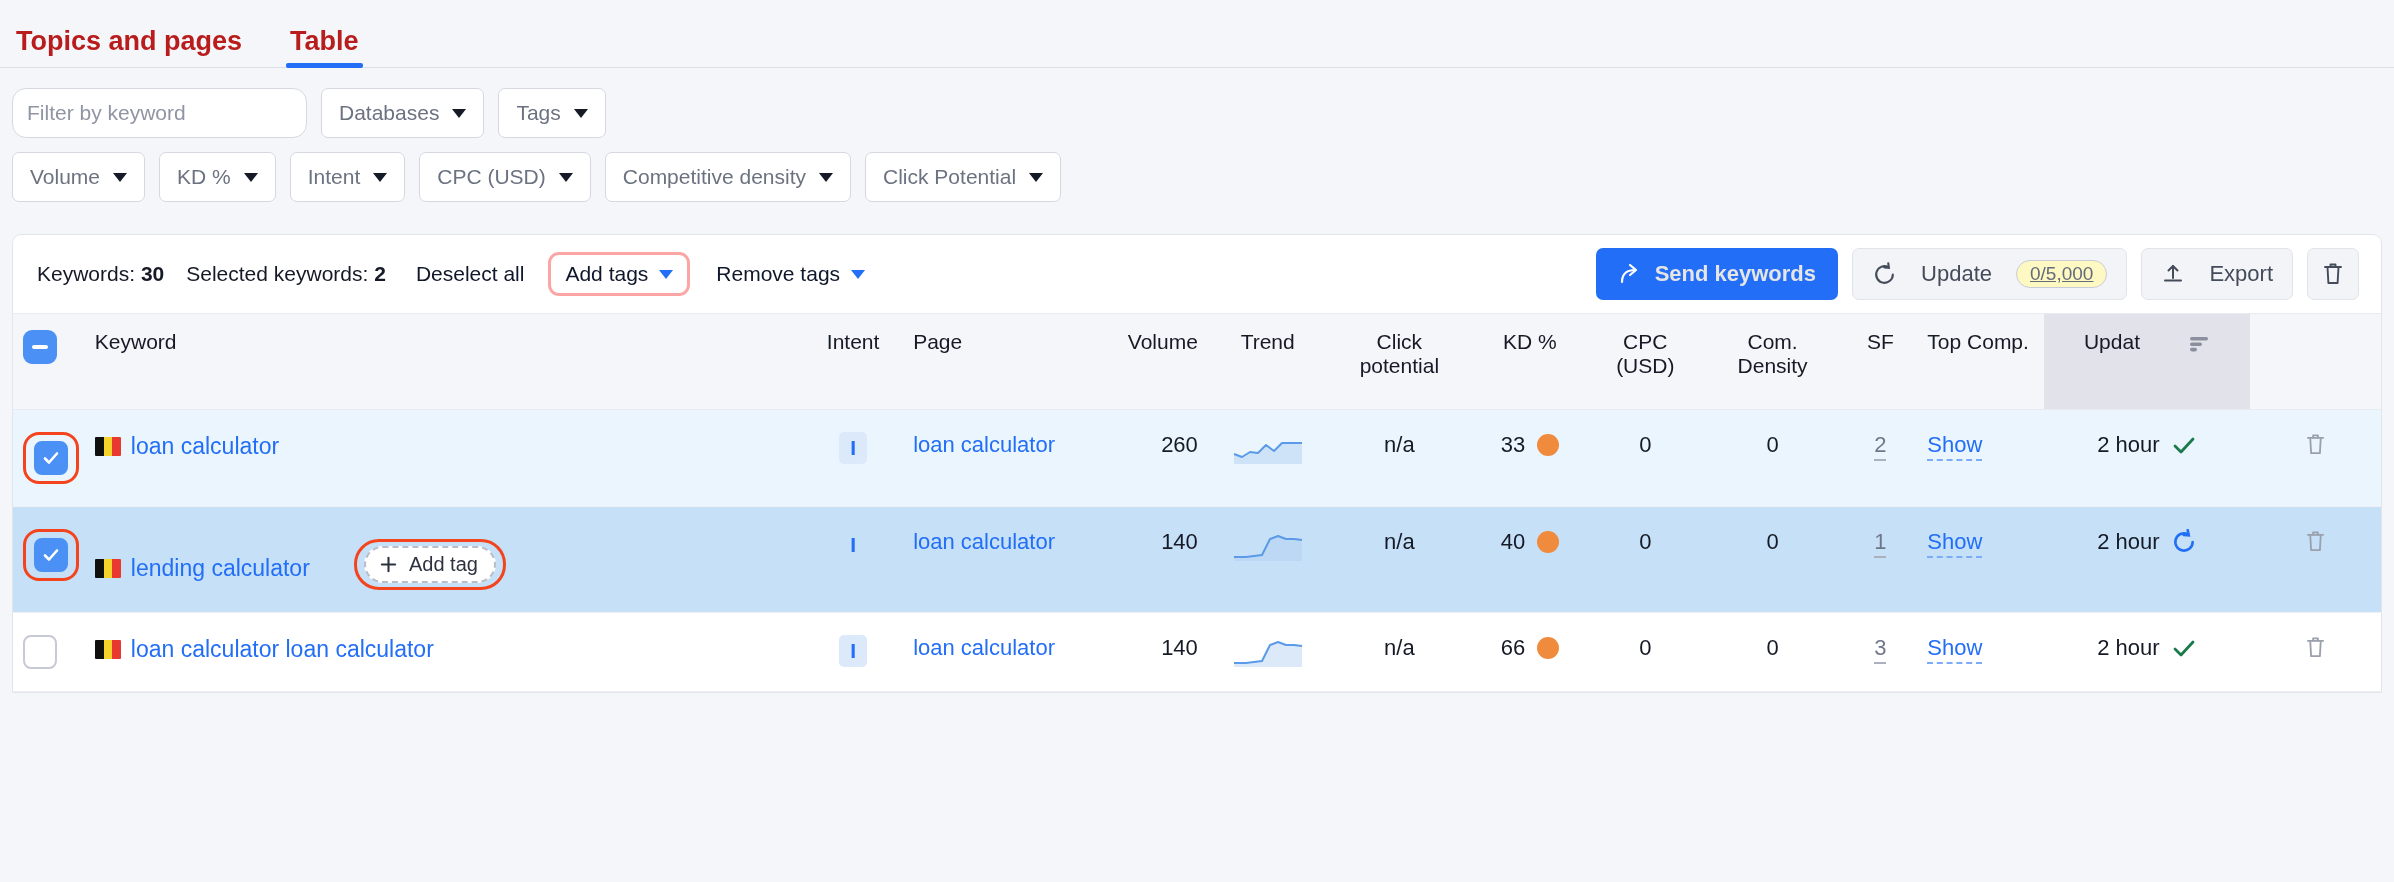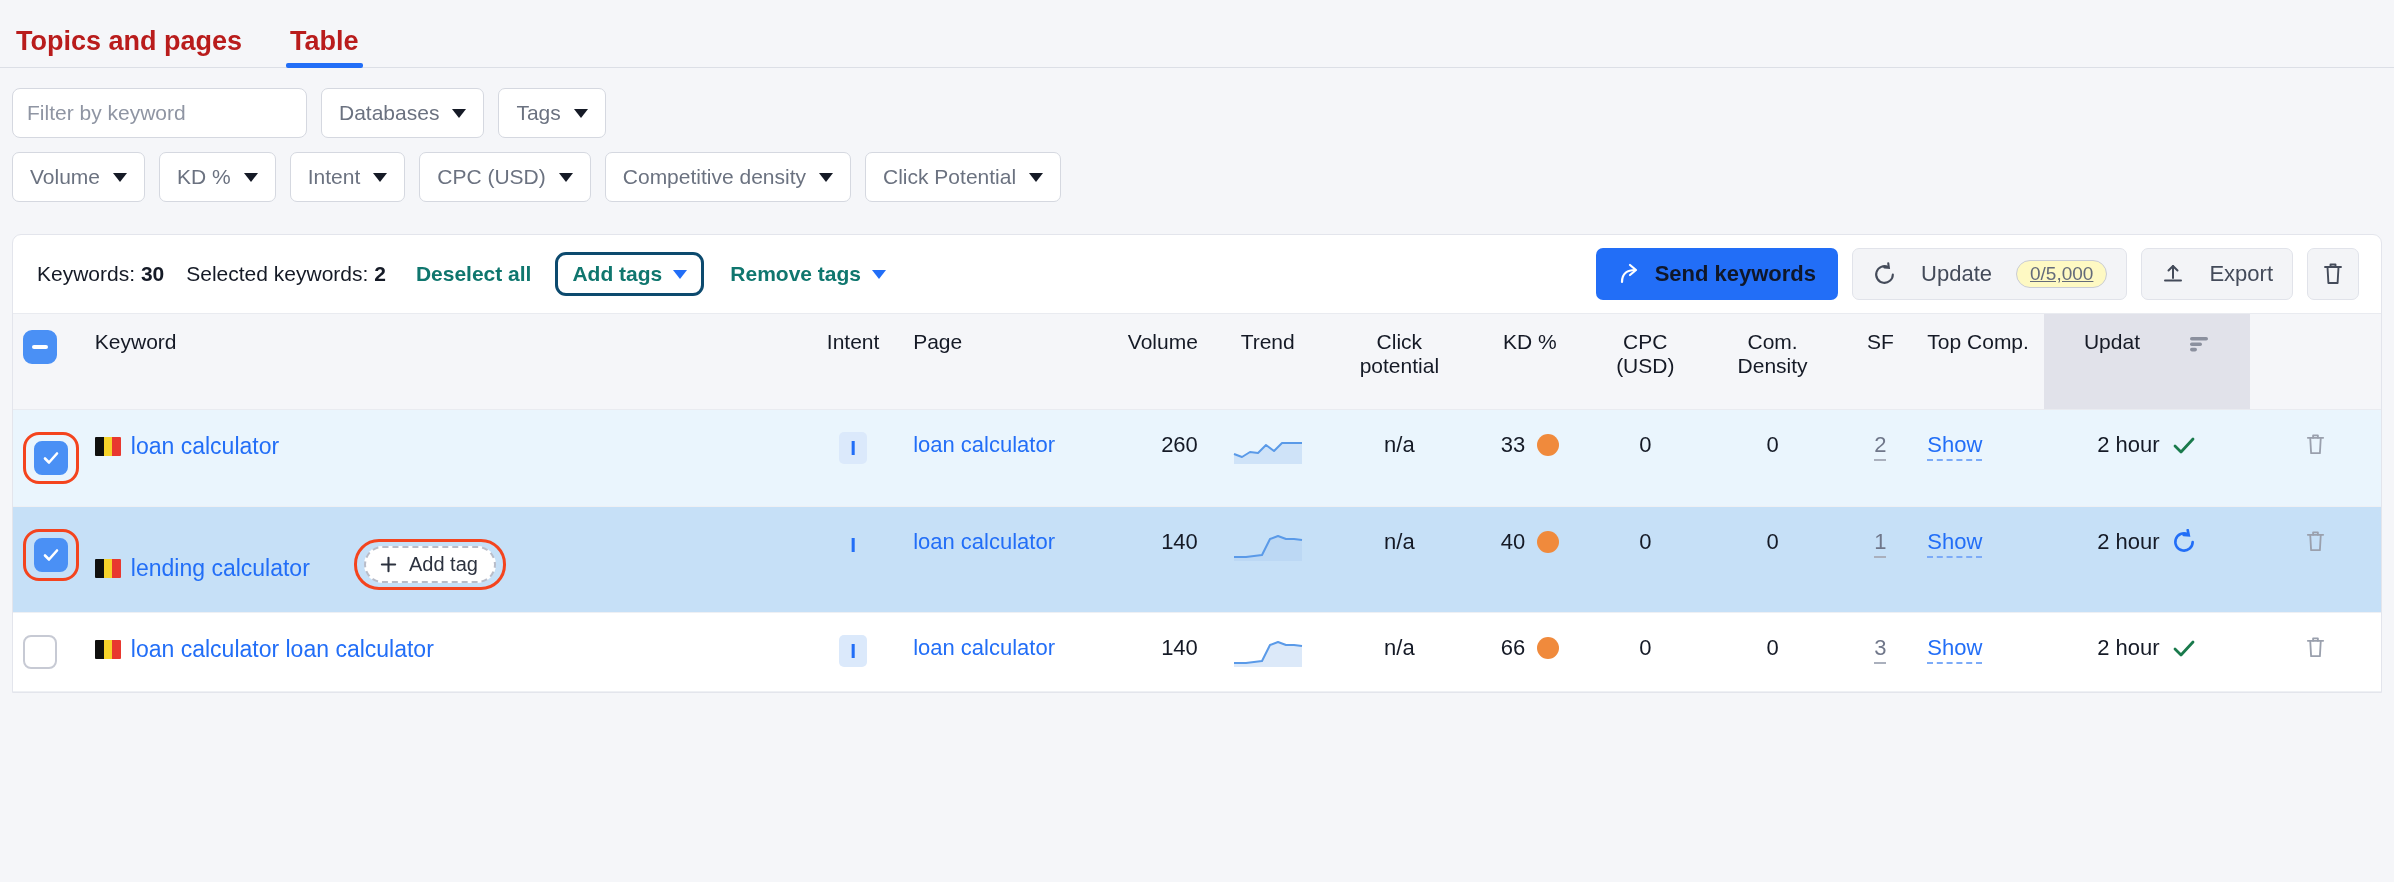--- a/index.html
+++ b/index.html
@@ -55,7 +55,7 @@
     height: 50px;
     width: 295px;
     border: 1px solid #d5d8e0;
-    border-radius: 8px;
+    border-radius: 14px;
     background: #fff;
     overflow: hidden;
   }

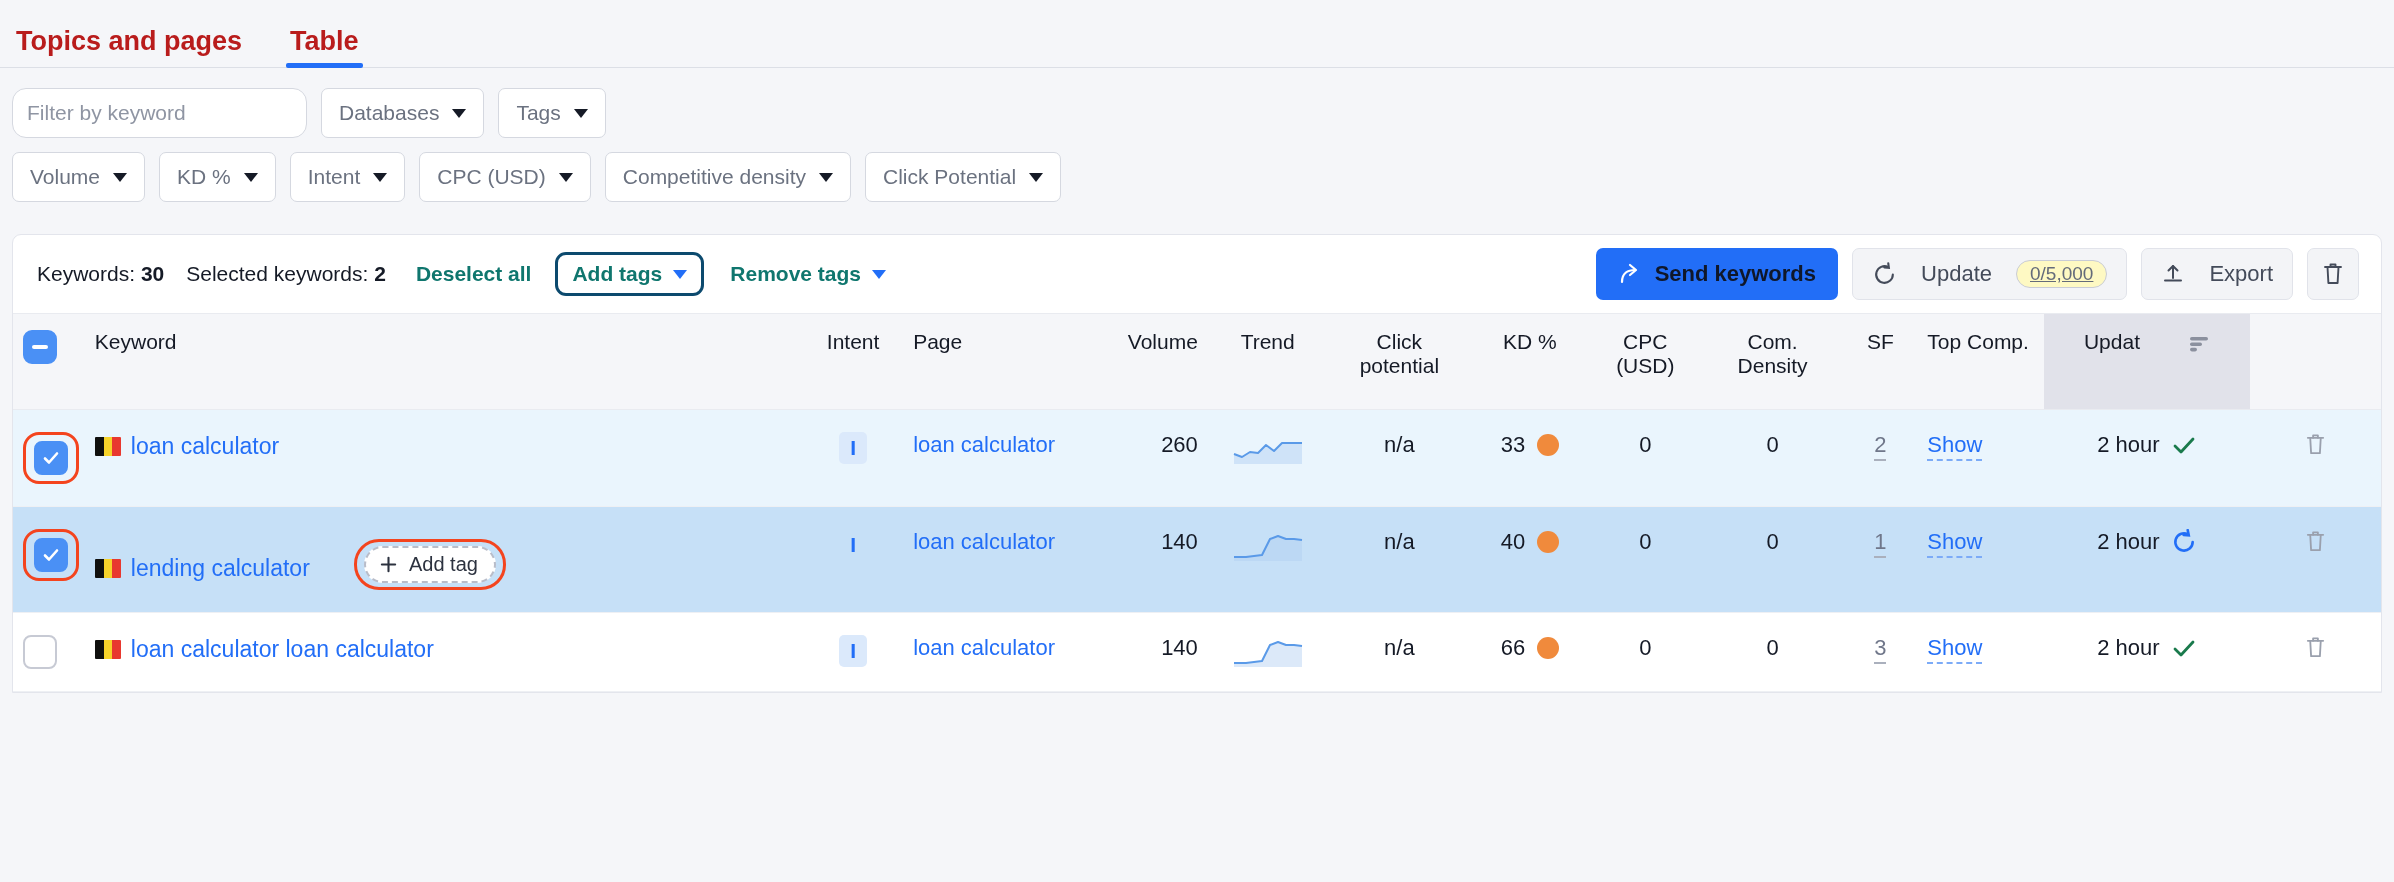--- a/index.html
+++ b/index.html
@@ -112,10 +112,10 @@
   .tb-text b { font-weight: bold; }
   .tb-link {
     font-size: 21px;
-    color: #0f766e;
+    color: #0f172a;
     cursor: pointer;
     white-space: nowrap;
-    font-weight: bold;
+    font-weight: normal;
   }
   .tb-link.with-caret { display: inline-flex; align-items: center; gap: 11px; }
   .caret-blue {

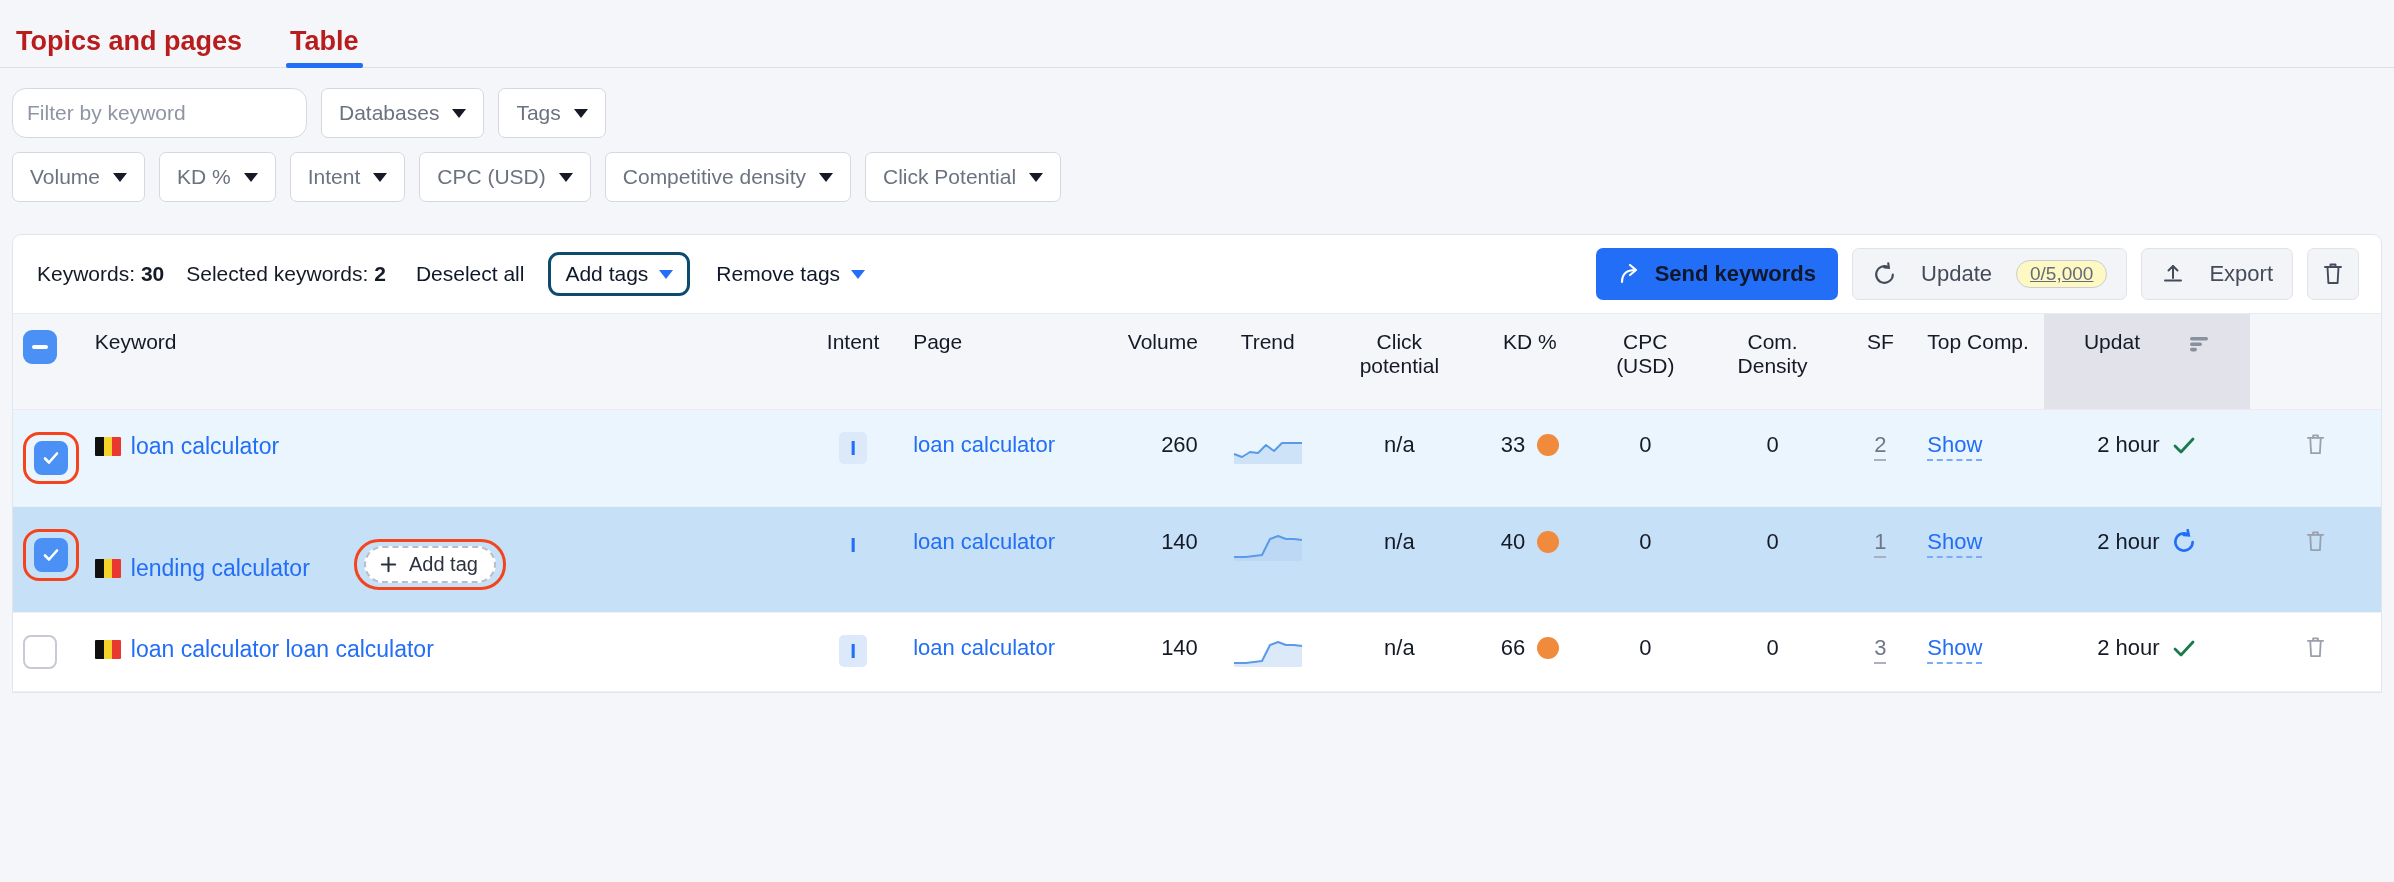--- a/index.html
+++ b/index.html
@@ -126,7 +126,7 @@
     border-top: 9px solid #226ef7;
   }
   .hl-ring {
-    border: 3px solid #0c4a6e;
+    border: 3px solid #fca5a5;
     border-radius: 11px;
     padding: 7px 14px;
   }

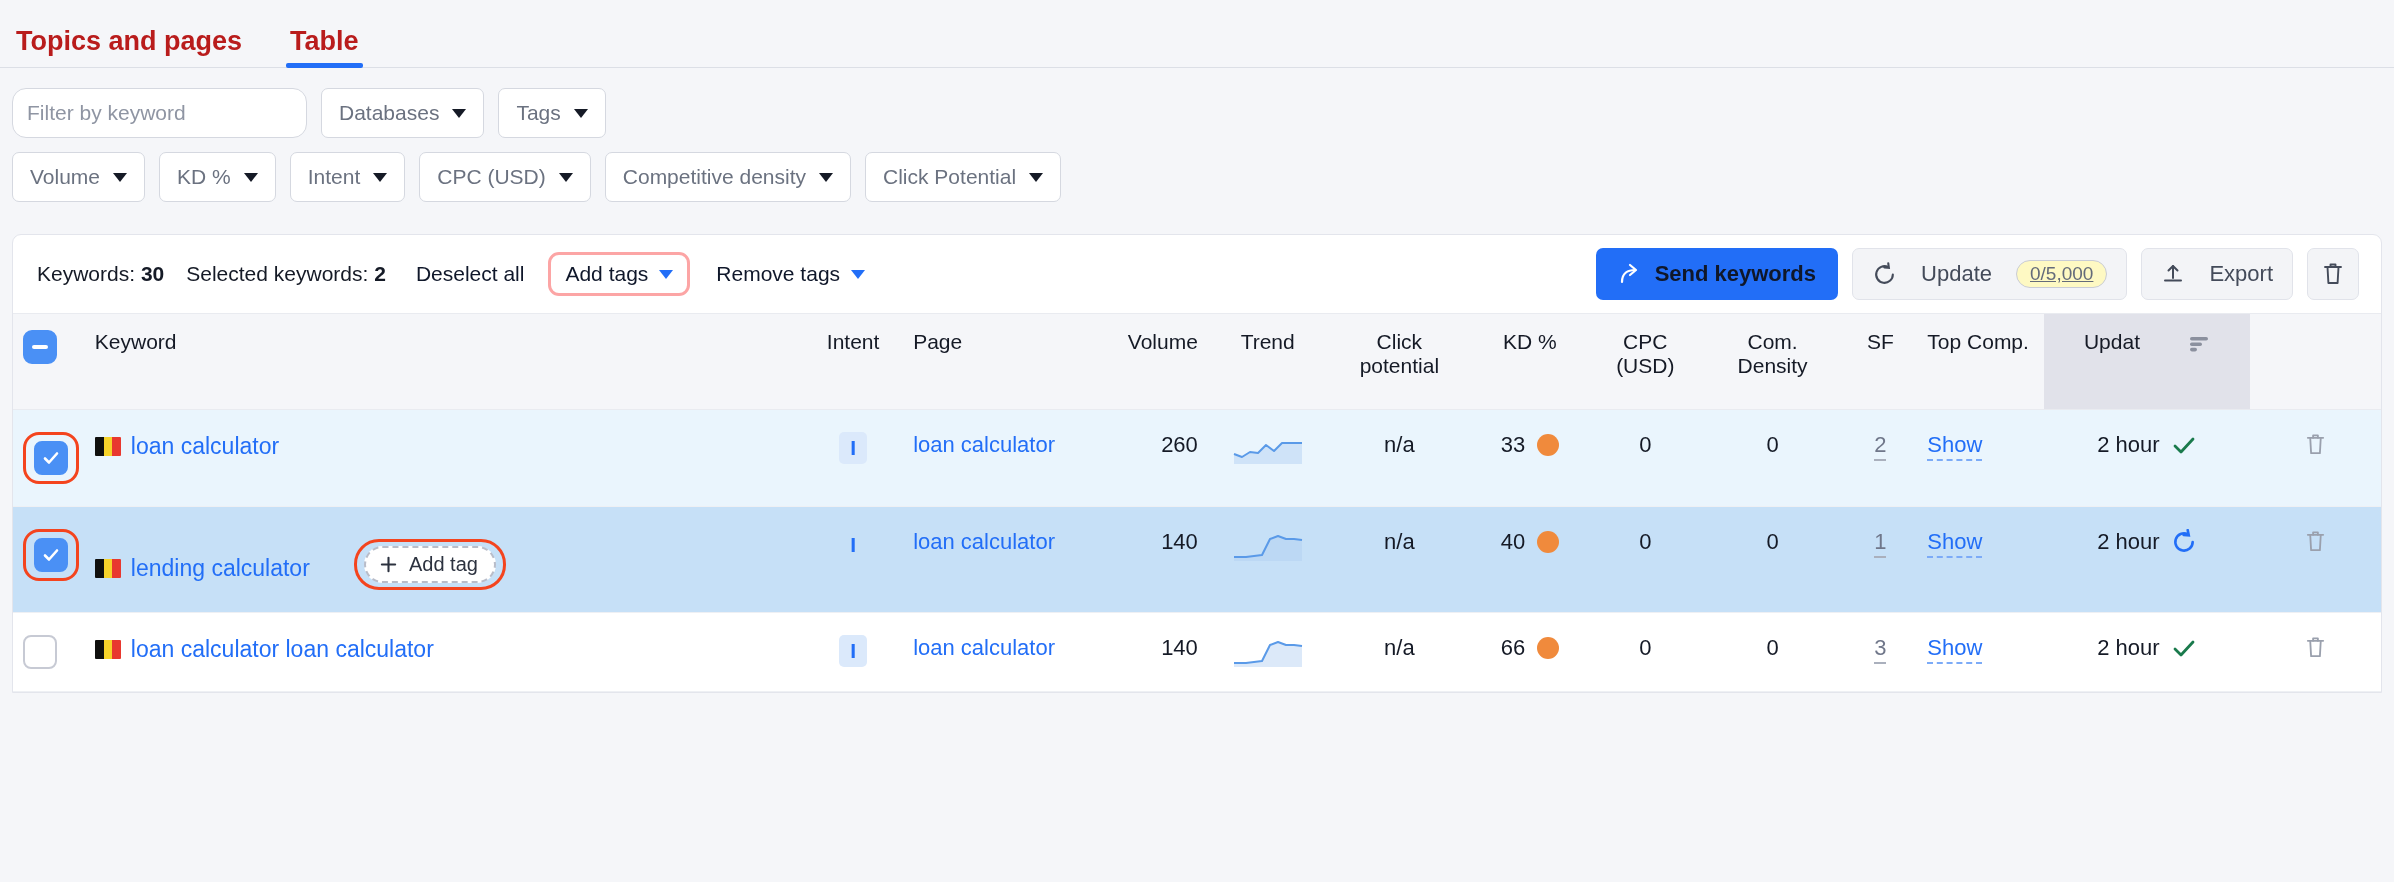--- a/index.html
+++ b/index.html
@@ -135,7 +135,7 @@
   .btn-primary {
     height: 52px;
     background: #226ef7;
-    color: #0f172a;
+    color: #e5e5e5;
     border: none;
     border-radius: 7px;
     font-size: 22px;

